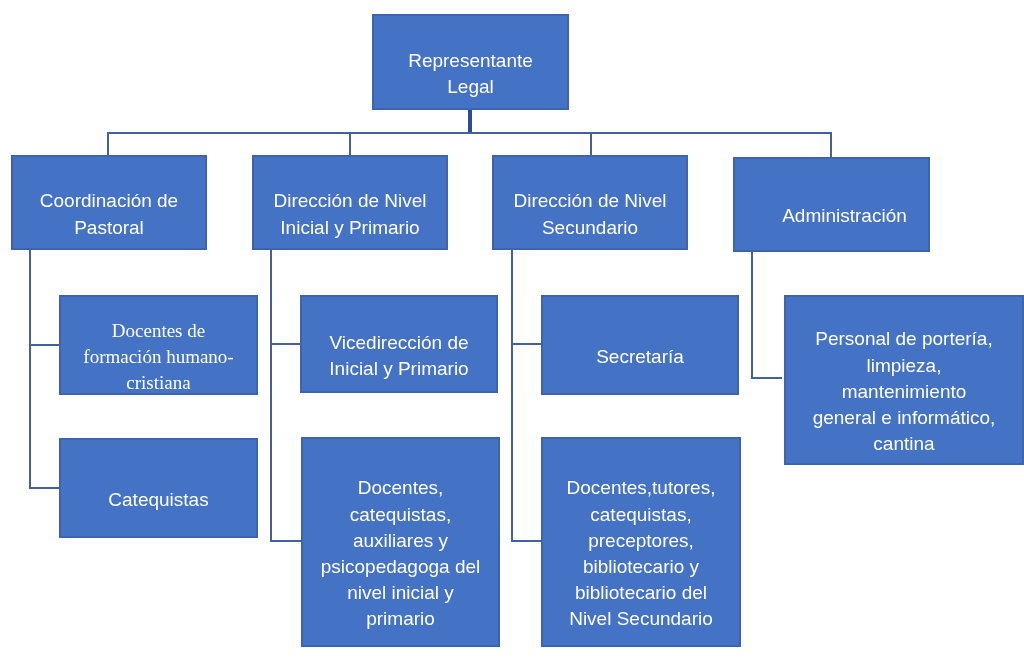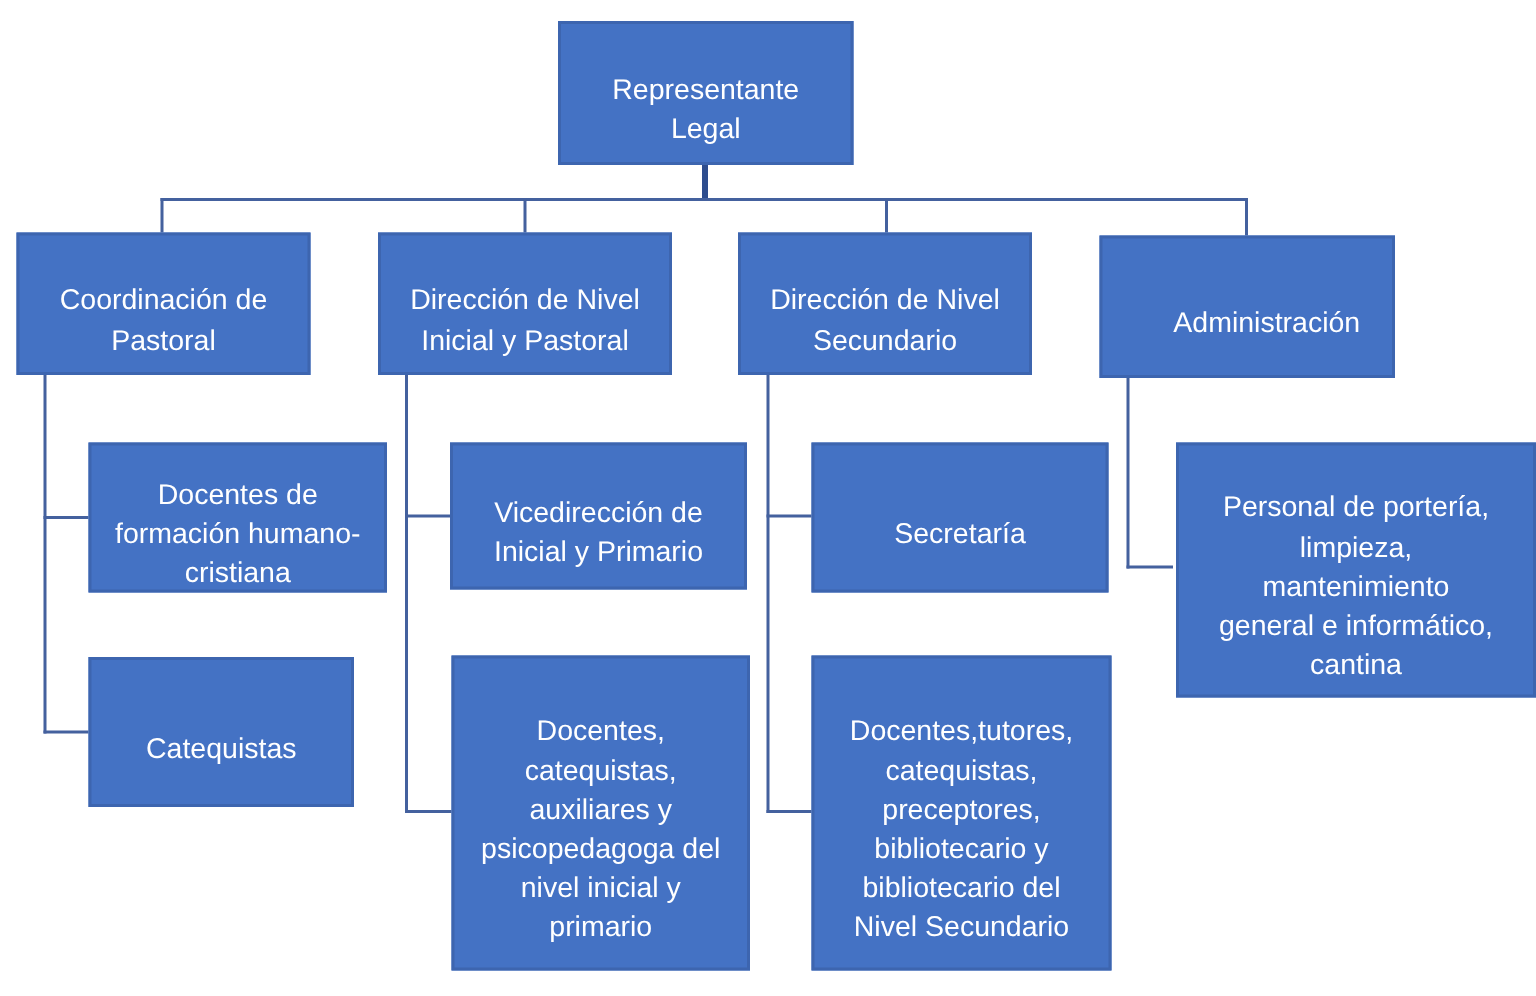--- a/index.html
+++ b/index.html
@@ -68,7 +68,7 @@
   </div>
 
   <div class="node" style="left:252px; top:155px; width:196px; height:95px; padding:6px 8px;">
-    <span>Dirección de Nivel Inicial y Pastoral</span>
+    <span>Dirección de Nivel Inicial y Primario</span>
   </div>
 
   <div class="node" style="left:492px; top:155px; width:196px; height:95px; padding:2px 8px;">

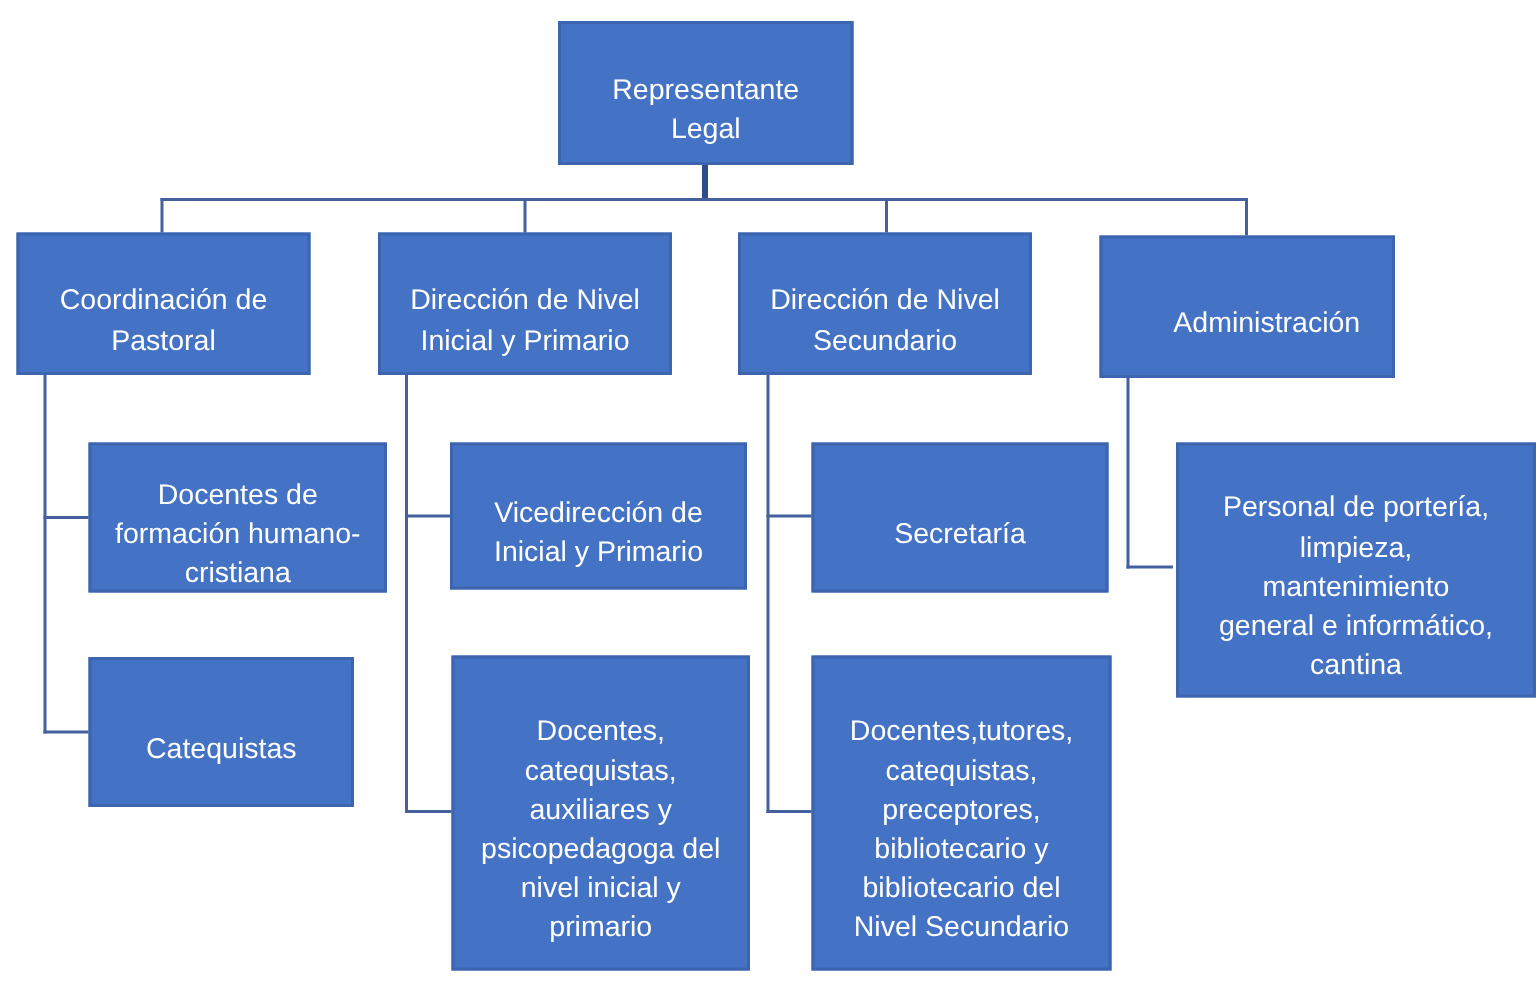--- a/index.html
+++ b/index.html
@@ -79,7 +79,7 @@
     <span>Administración</span>
   </div>
 
-  <div class="node" style="left:59px; top:295px; width:199px; height:100px;">
+  <div class="node" style="left:59px; top:295px; width:199px; height:100px;font-family:Liberation Serif, serif;">
     <span>Docentes de formación humano-cristiana</span>
   </div>
 

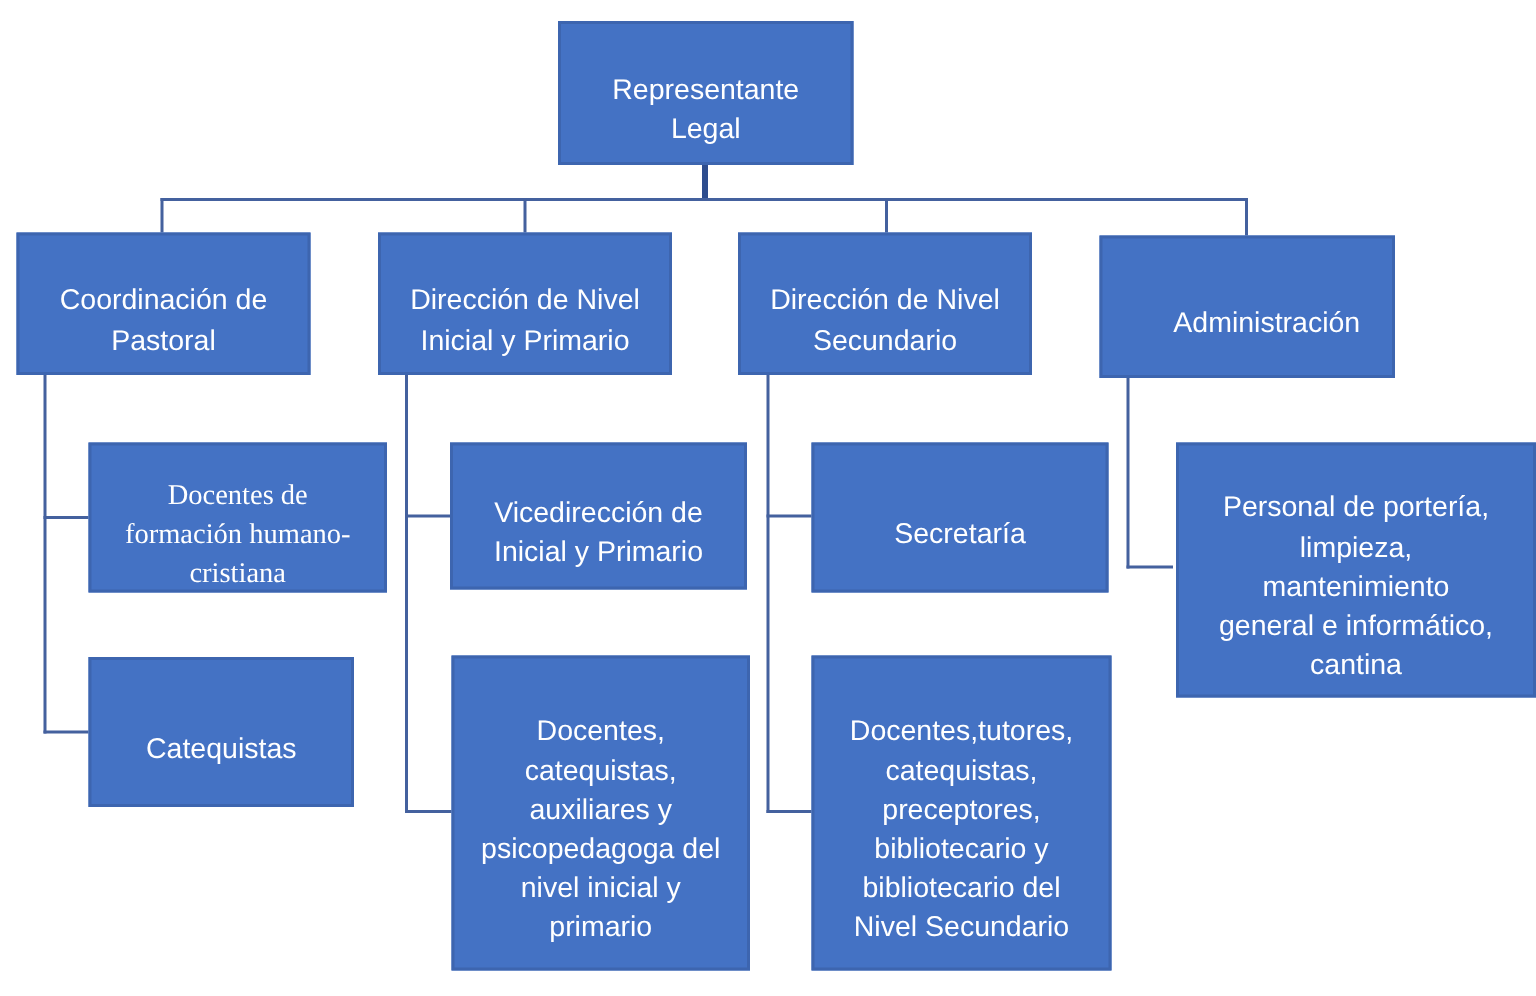--- a/index.html
+++ b/index.html
@@ -95,7 +95,7 @@
     <span>Personal de portería, limpieza, mantenimiento general e informático, cantina</span>
   </div>
 
-  <div class="node" style="left:59px; top:438px; width:177px; height:100px;">
+  <div class="node" style="left:59px; top:438px; width:199px; height:100px;">
     <span>Catequistas</span>
   </div>
 

